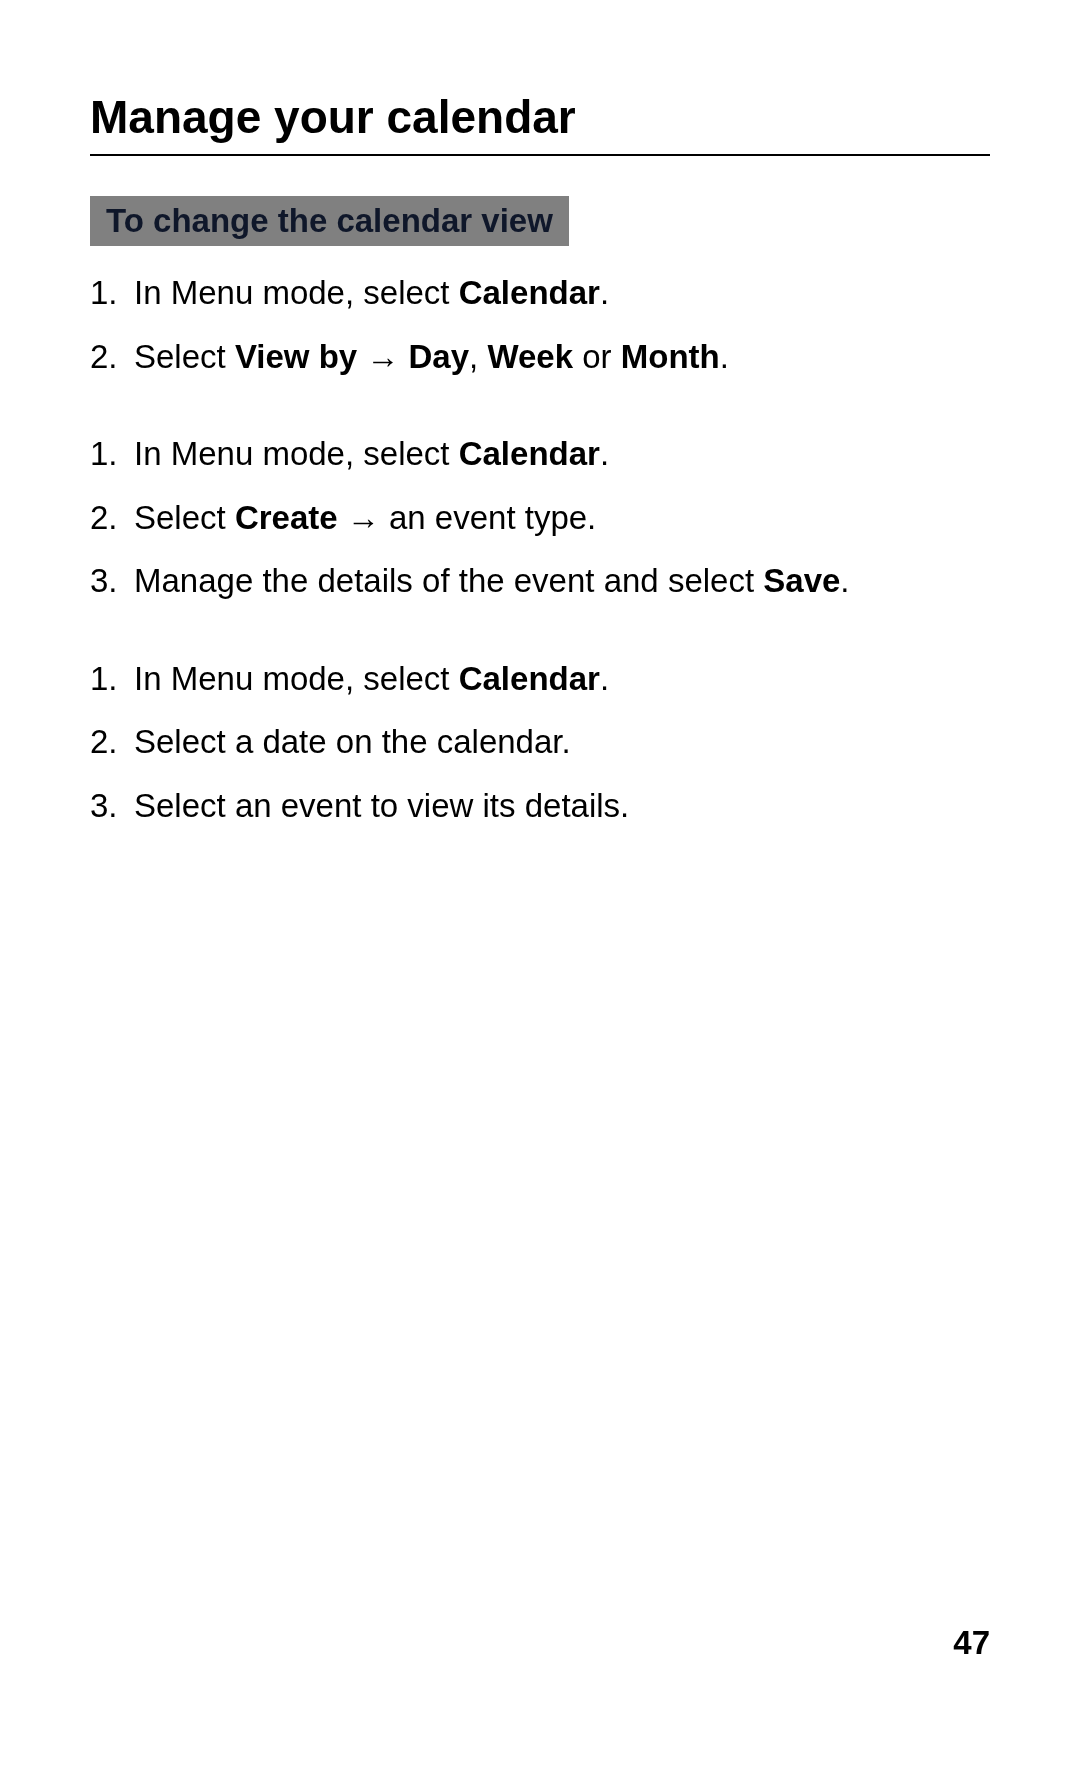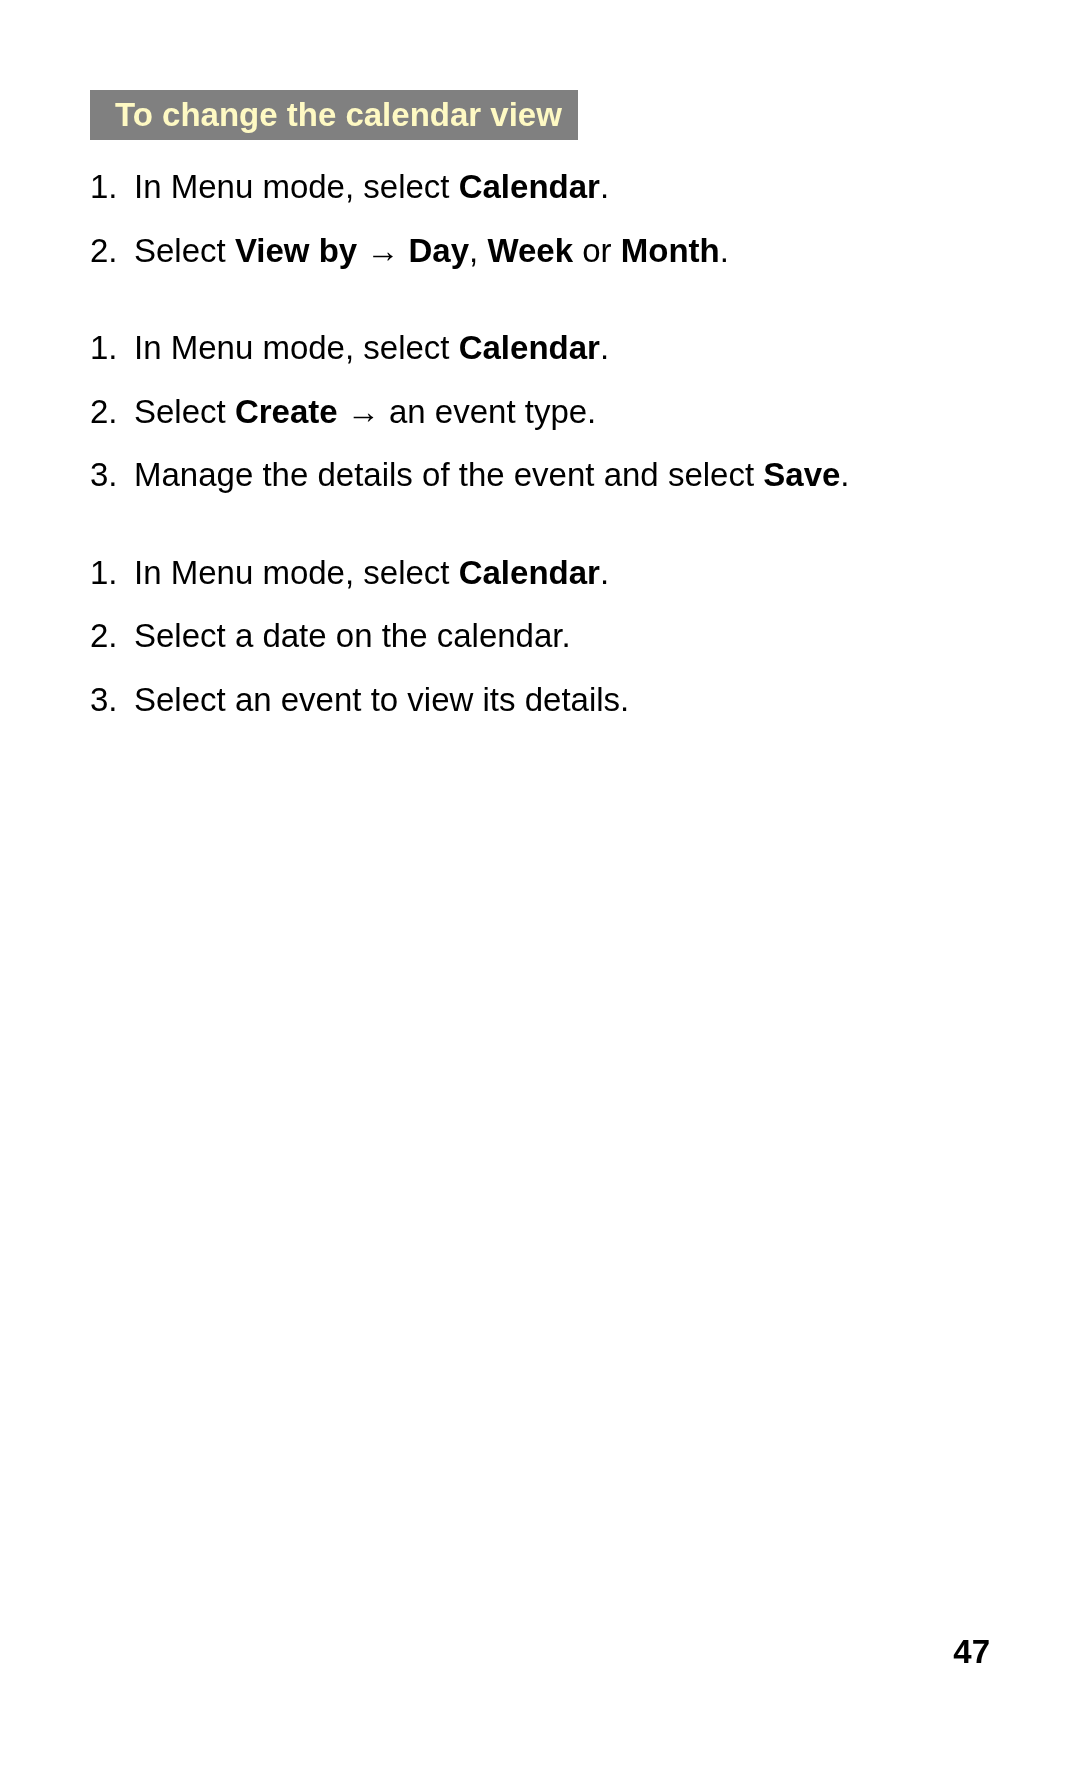--- a/index.html
+++ b/index.html
@@ -73,6 +73,7 @@
 <body>
 
 <div class="page">
+  <h1 class="page-title">Manage your calendar</h1>
 
   <div id="sections-container">
       <div class="section"><div class="subsection-heading">To change the calendar view</div><ol class="step-list">

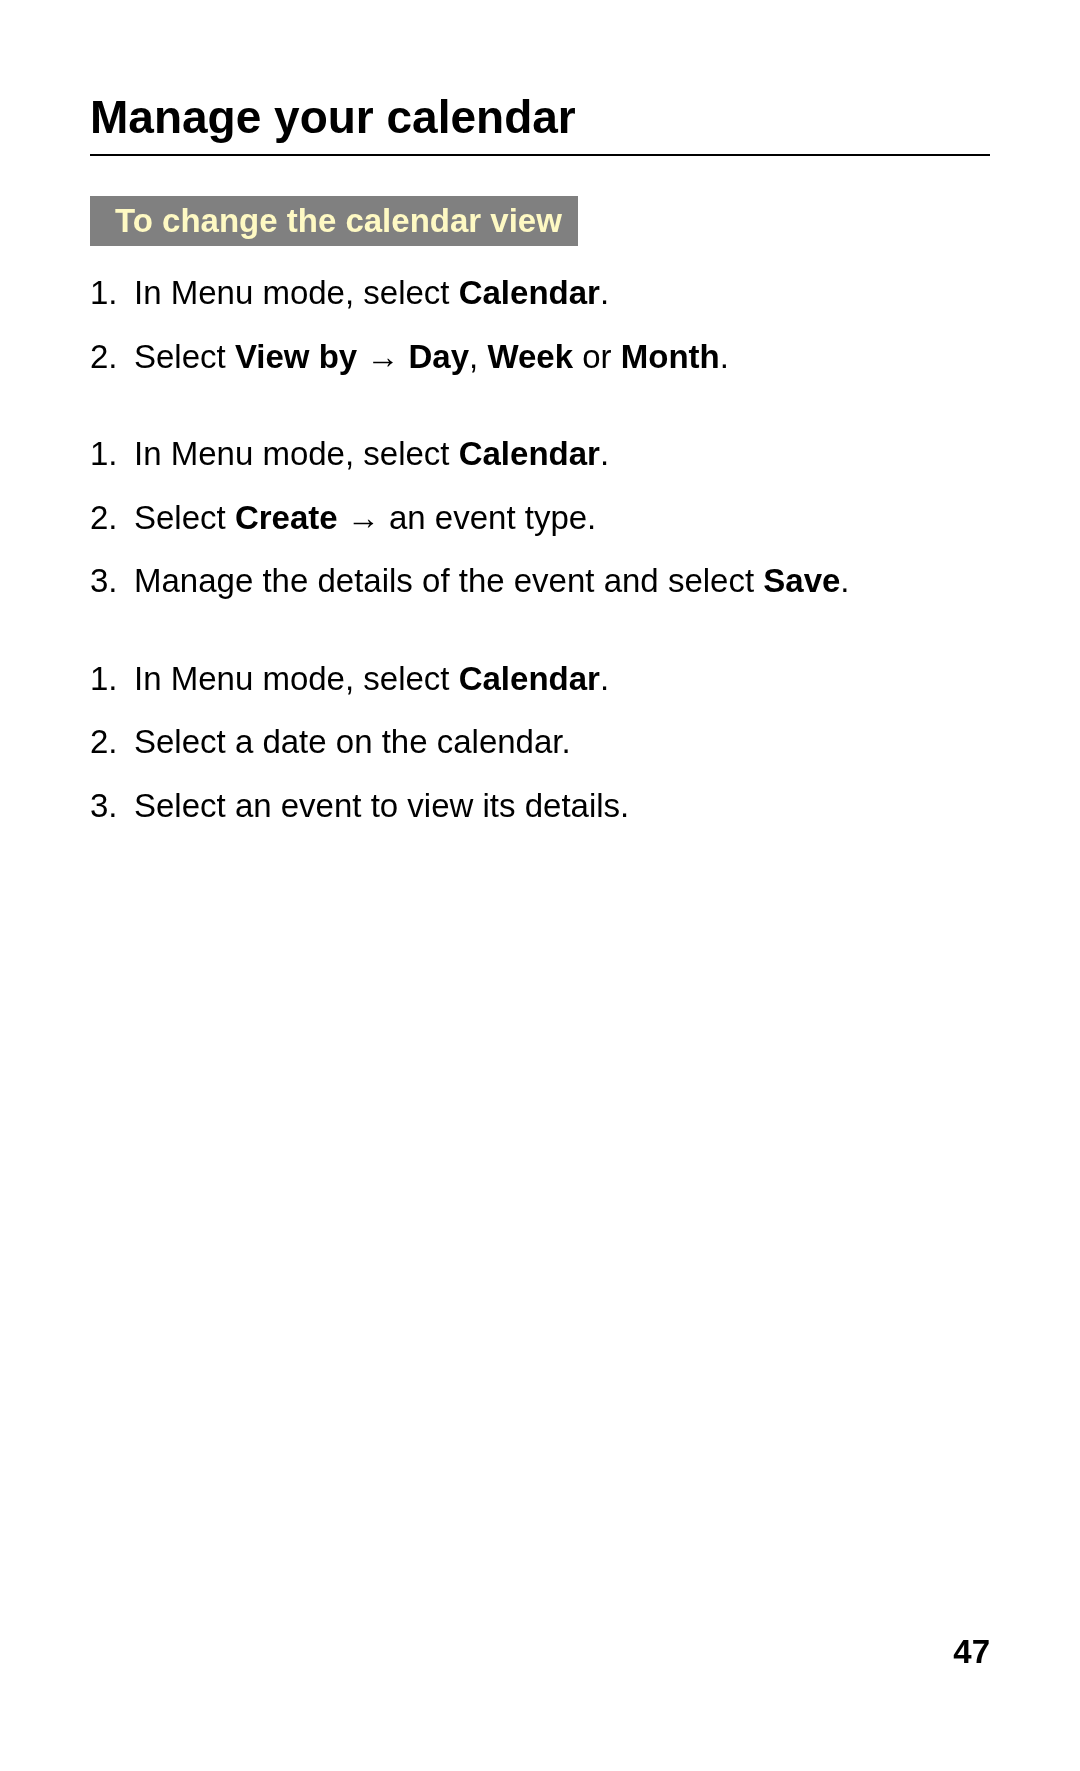--- a/index.html
+++ b/index.html
@@ -28,10 +28,10 @@
     .subsection-heading {
       display: inline-block;
       background: #808080;
-      color: #fef9c3;
+      color: #0f172a;
       font-size: 33px;
       font-weight: bold;
-      padding: 6px 16px 6px 25px;
+      padding: 6px 16px 6px 16px;
       margin-bottom: 22px;
     }
     .section {

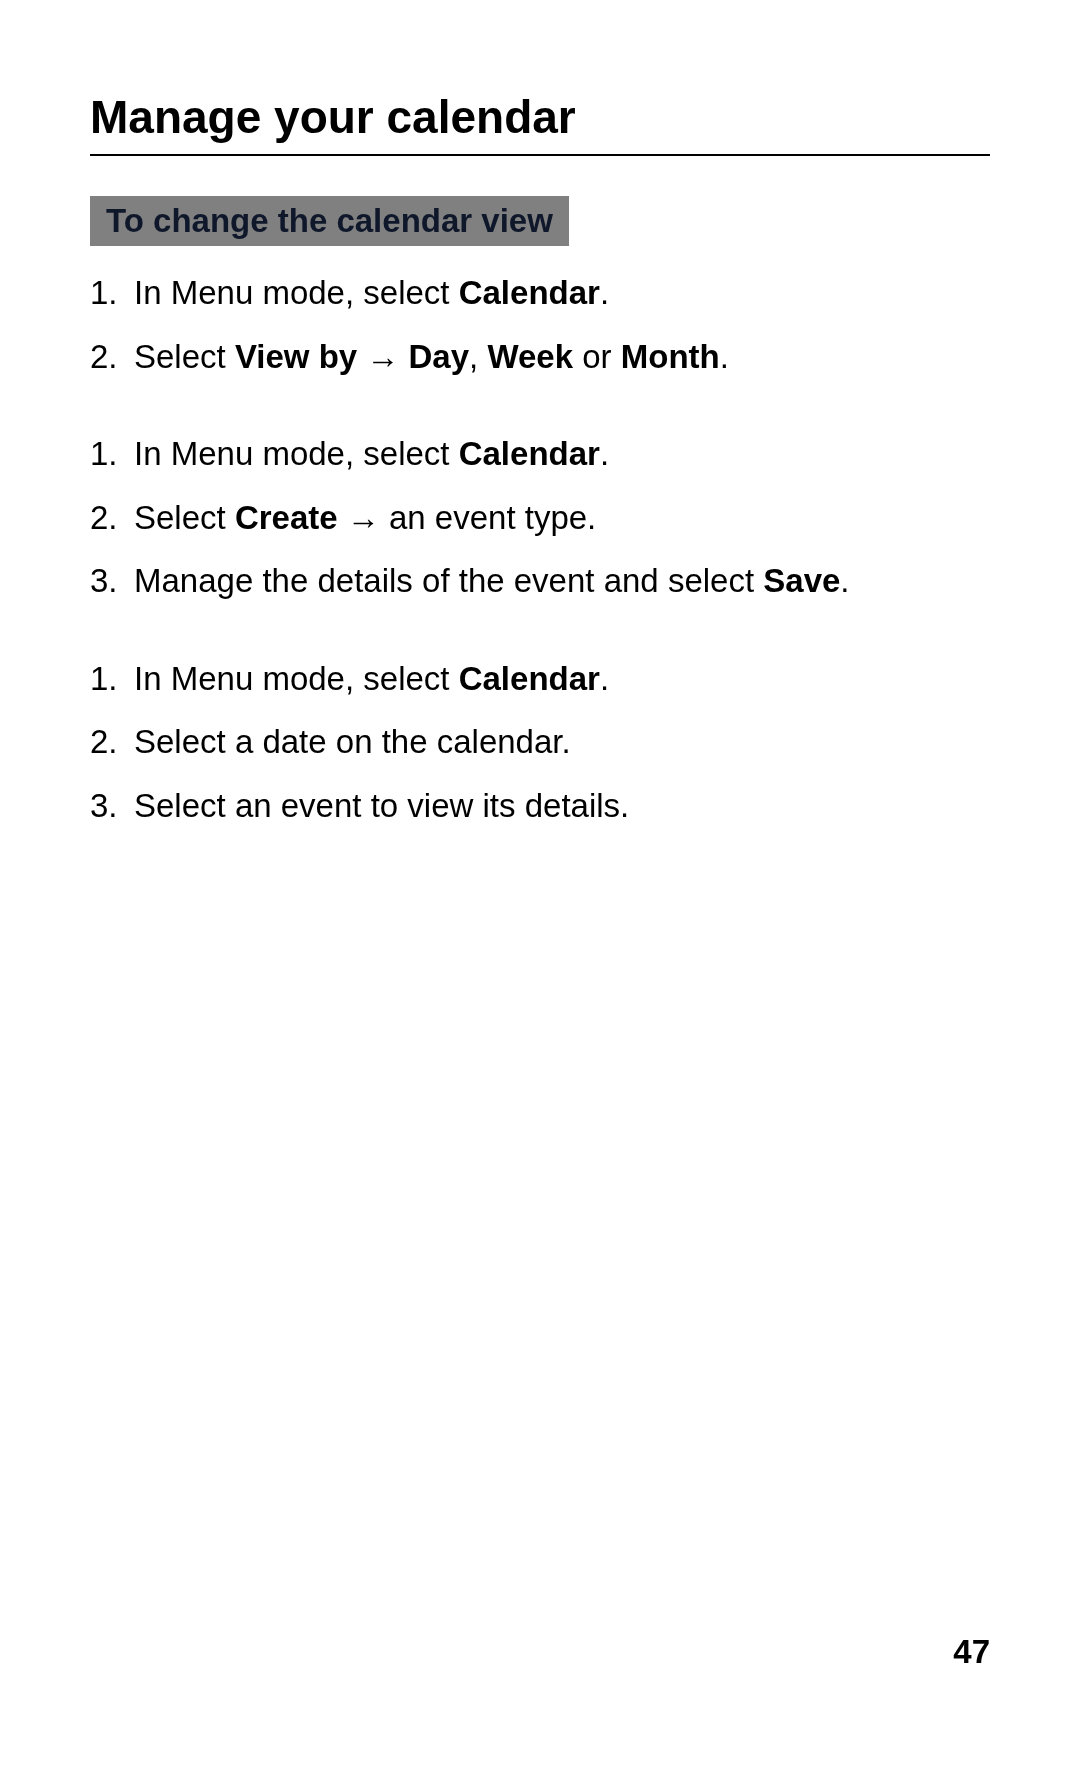--- a/index.html
+++ b/index.html
@@ -63,7 +63,7 @@
     }
     .page-number {
       position: absolute;
-      bottom: 100px;
+      bottom: 109px;
       right: 90px;
       font-size: 33px;
       font-weight: bold;

